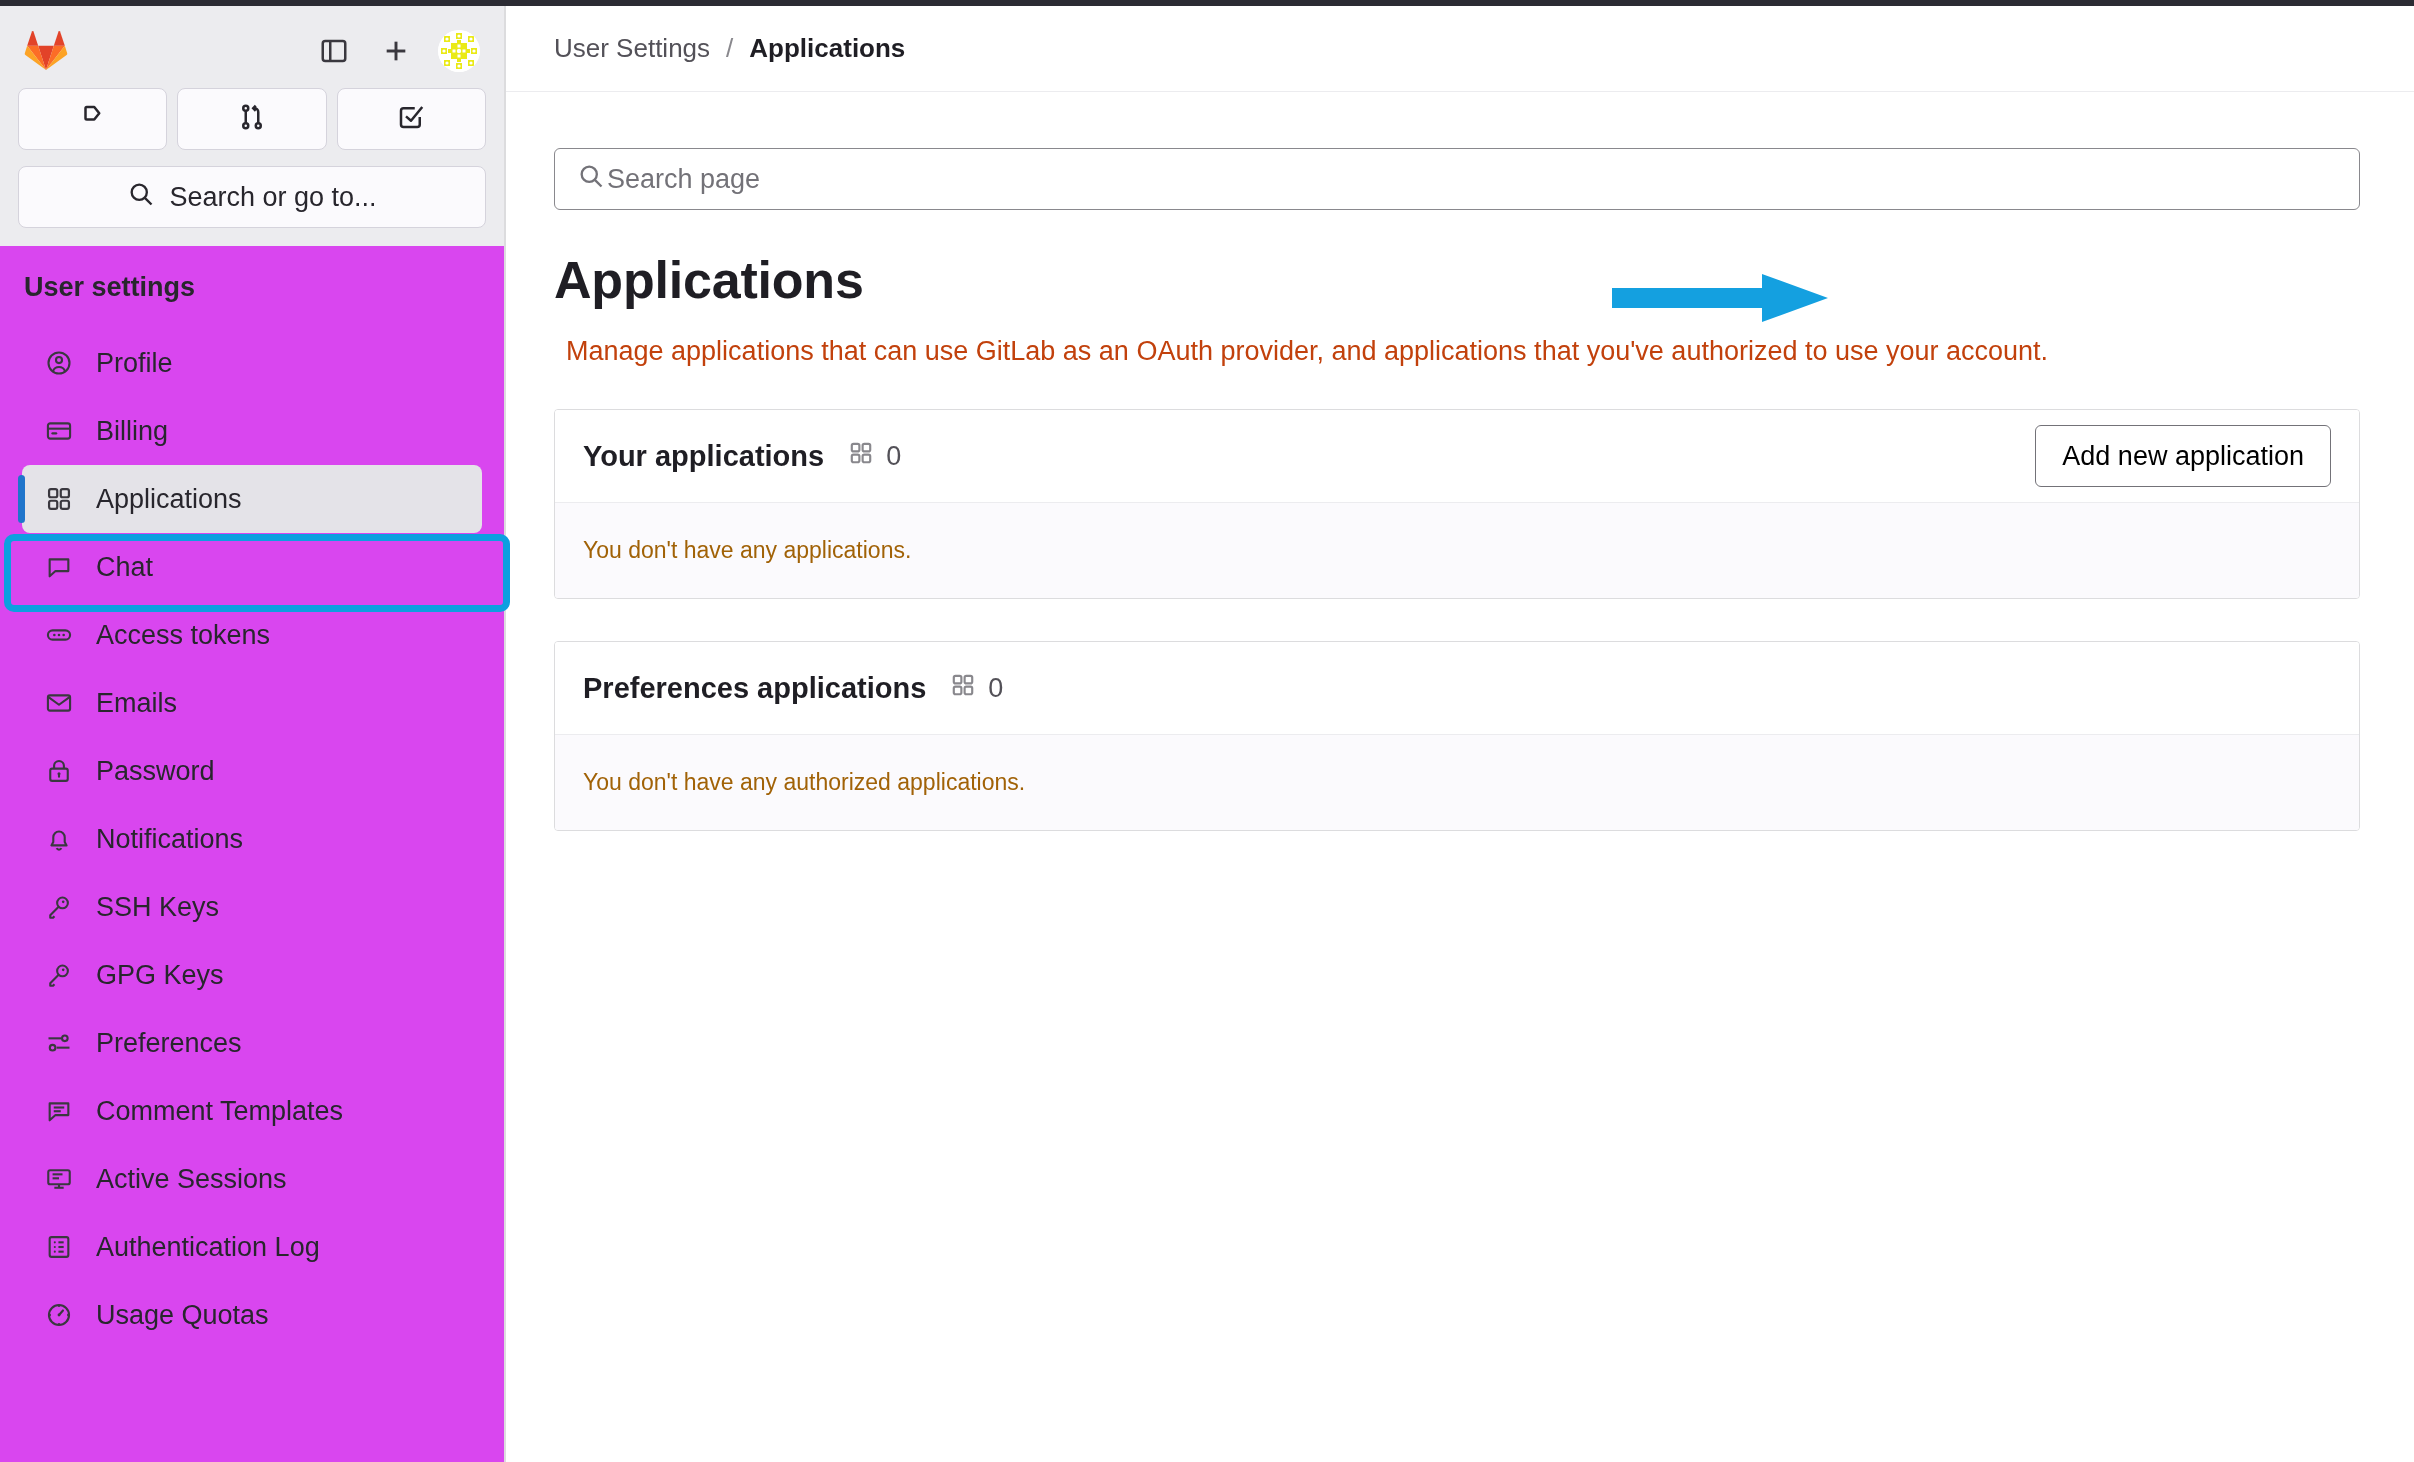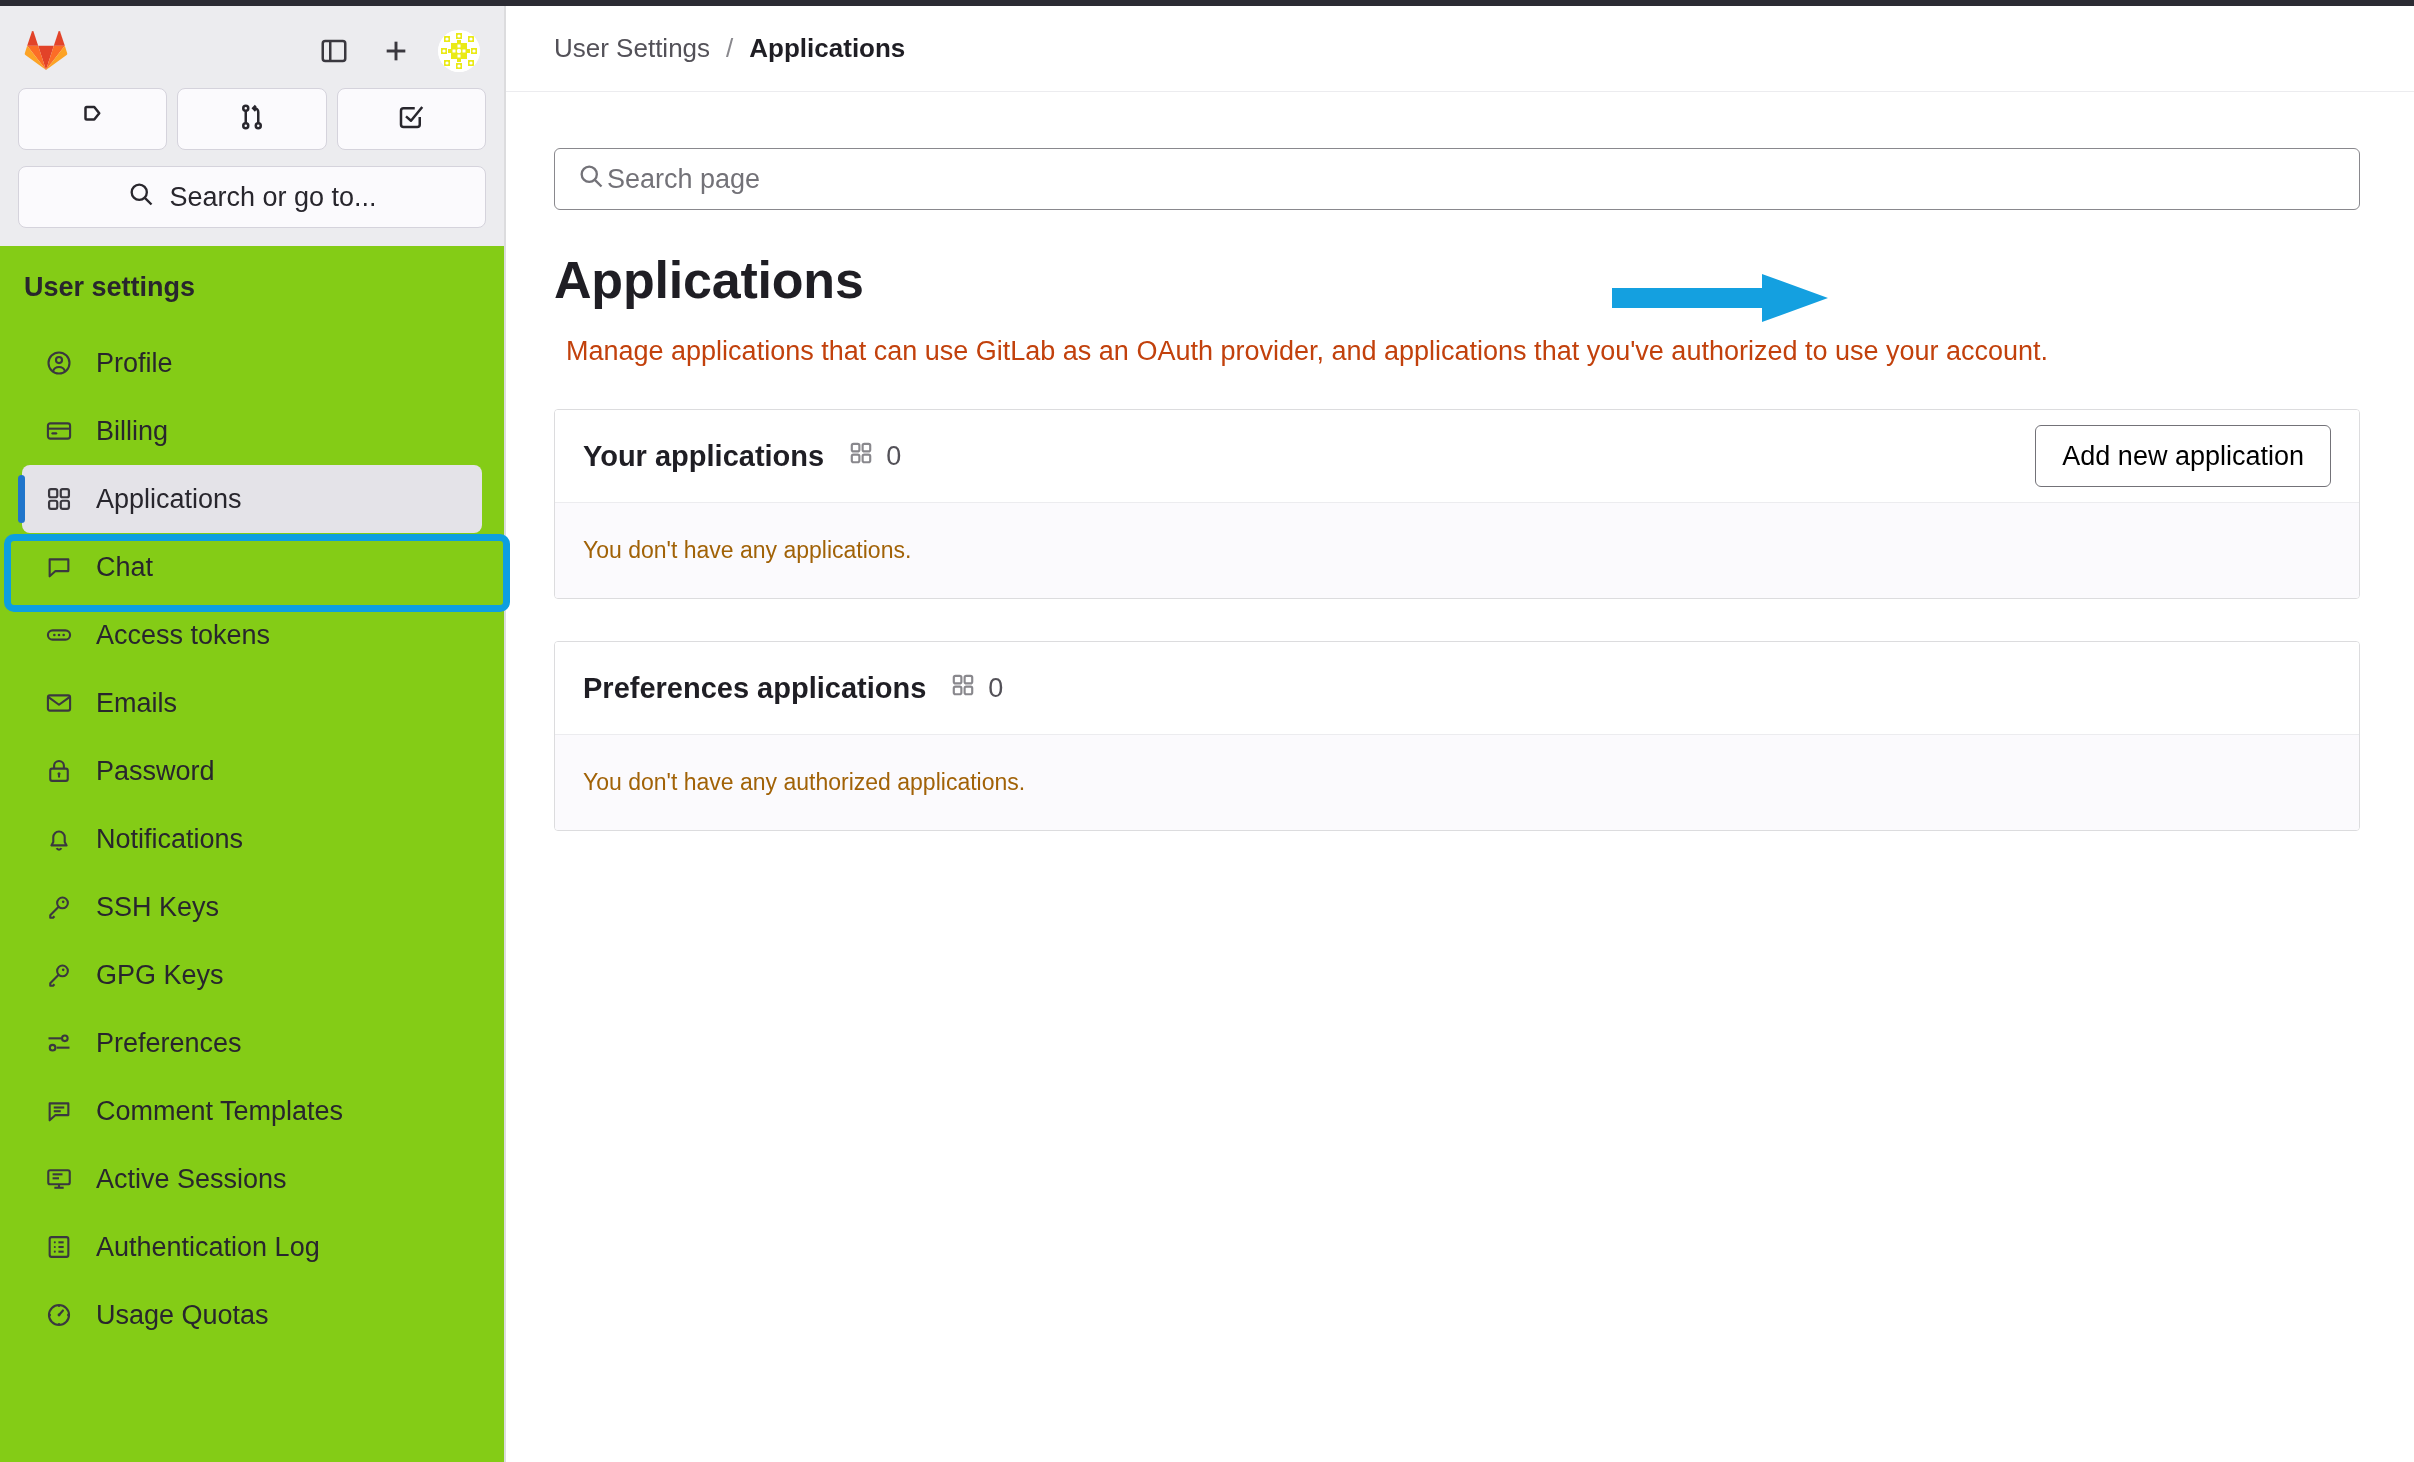--- a/index.html
+++ b/index.html
@@ -31,7 +31,7 @@
     position: relative;
     width: 506px;
     height: 1462px;
-    background: #84cc16;
+    background: #d946ef;
     border-right: 2px solid #dcdcde;
     flex: 0 0 506px;
     padding-top: 6px;

